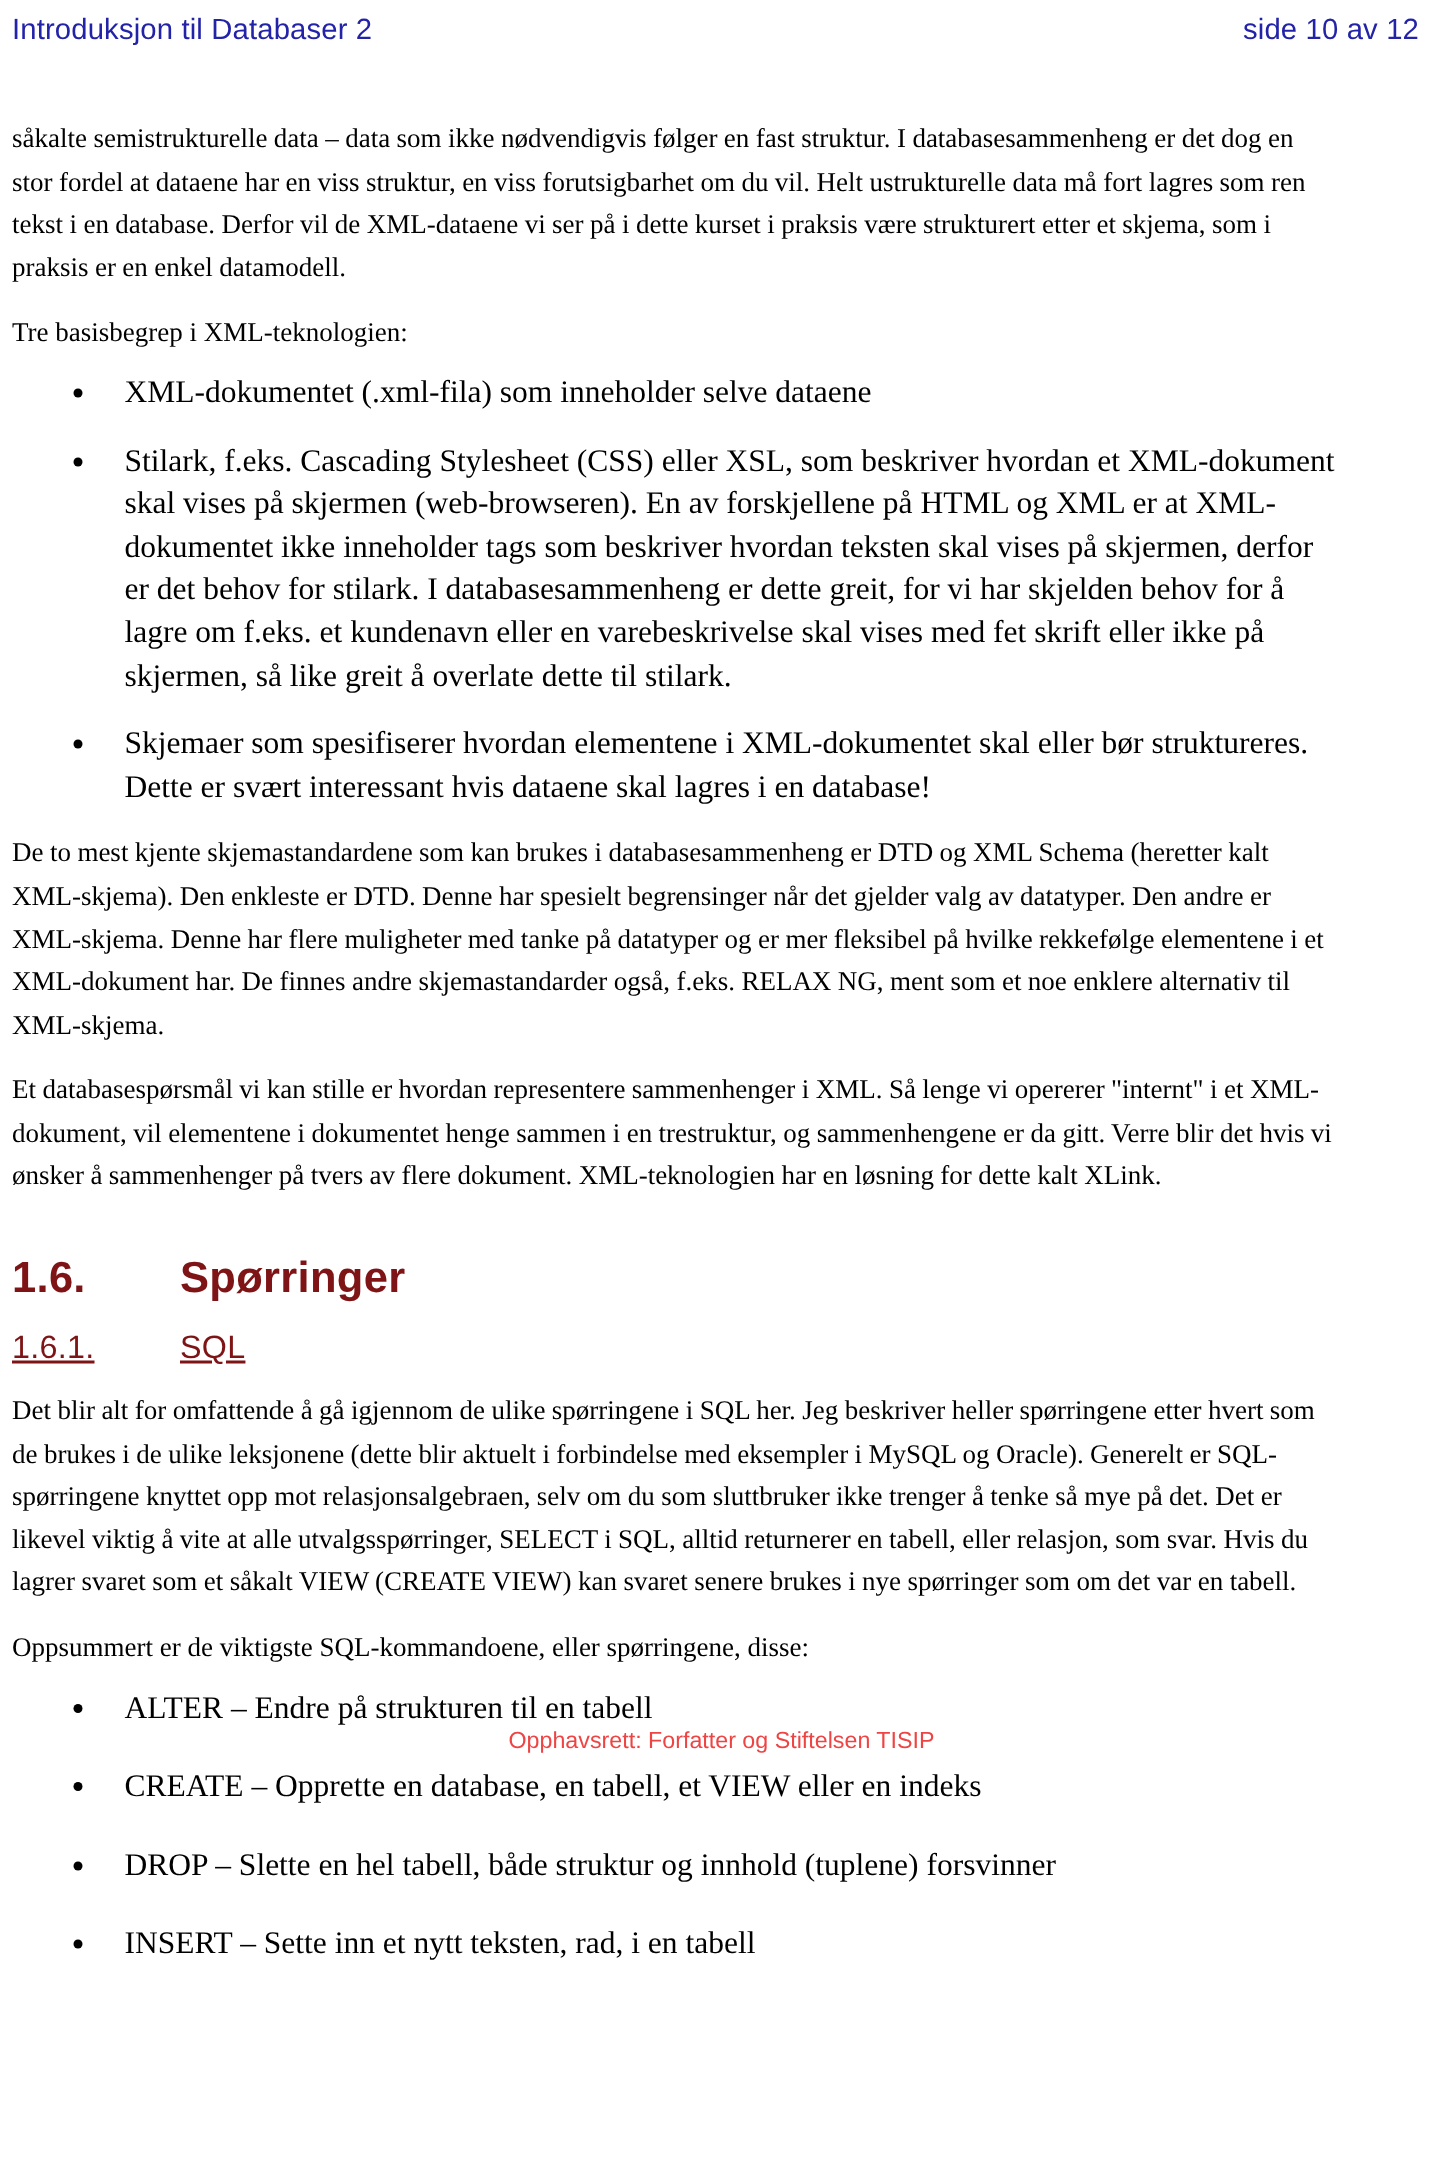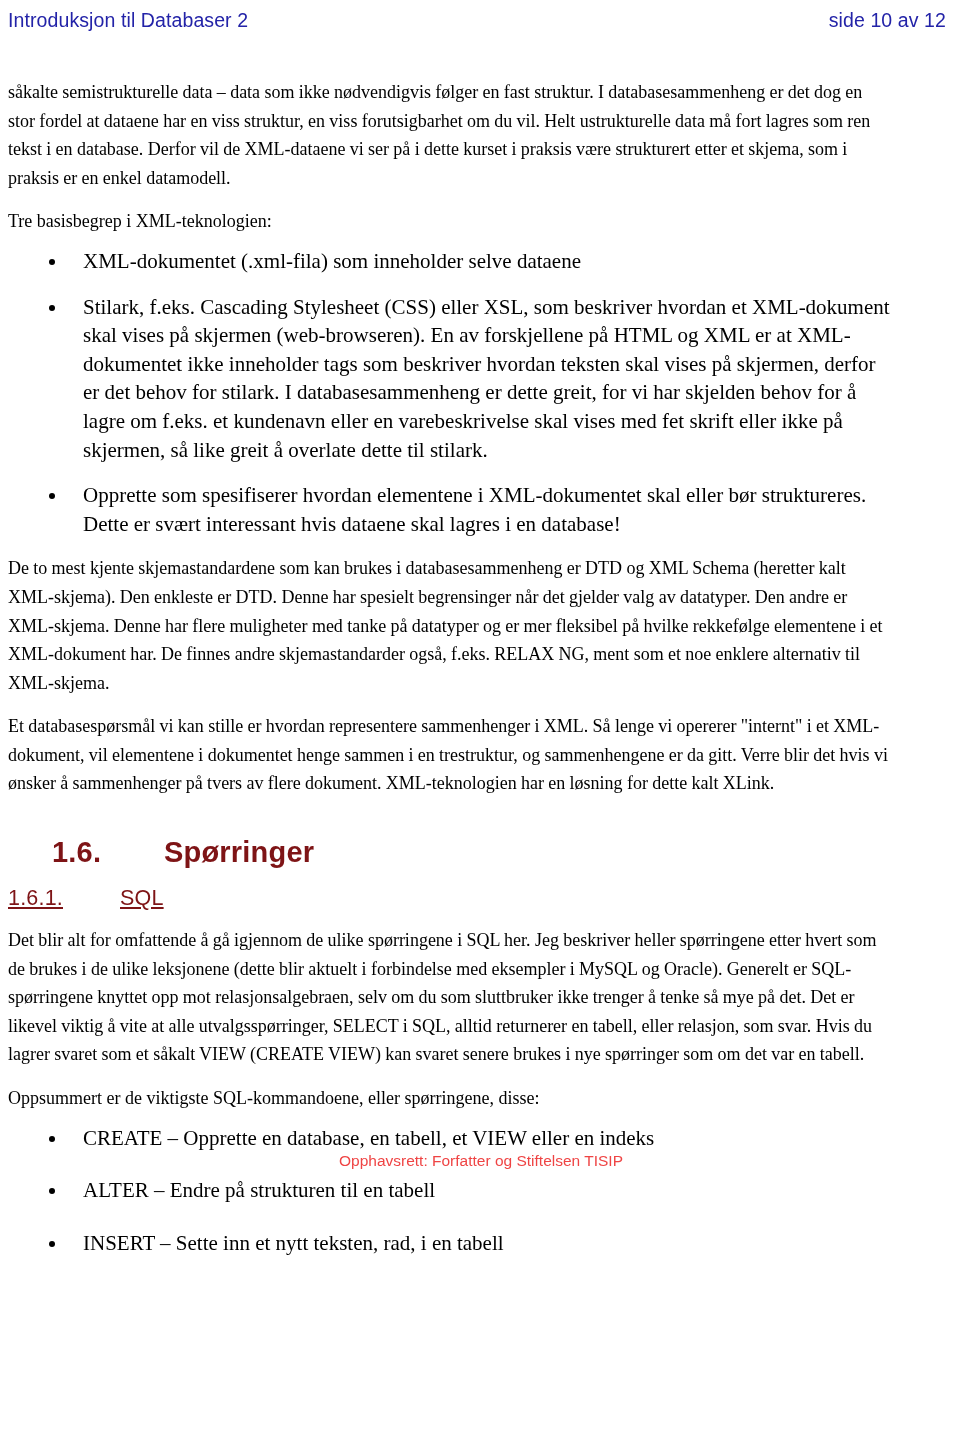--- a/index.html
+++ b/index.html
@@ -156,7 +156,7 @@
     <ul class="bullets">
       <li>XML-dokumentet (.xml-fila) som inneholder selve dataene</li>
       <li>Stilark, f.eks. Cascading Stylesheet (CSS) eller XSL, som beskriver hvordan et XML-dokument skal vises på skjermen (web-browseren). En av forskjellene på HTML og XML er at XML-dokumentet ikke inneholder tags som beskriver hvordan teksten skal vises på skjermen, derfor er det behov for stilark. I databasesammenheng er dette greit, for vi har skjelden behov for å lagre om f.eks. et kundenavn eller en varebeskrivelse skal vises med fet skrift eller ikke på skjermen, så like greit å overlate dette til stilark.</li>
-      <li>Opprette som spesifiserer hvordan elementene i XML-dokumentet skal eller bør struktureres. Dette er svært interessant hvis dataene skal lagres i en database!</li>
+      <li>Skjemaer som spesifiserer hvordan elementene i XML-dokumentet skal eller bør struktureres. Dette er svært interessant hvis dataene skal lagres i en database!</li>
     </ul>
 
     <div class="block-gap-sm"></div>

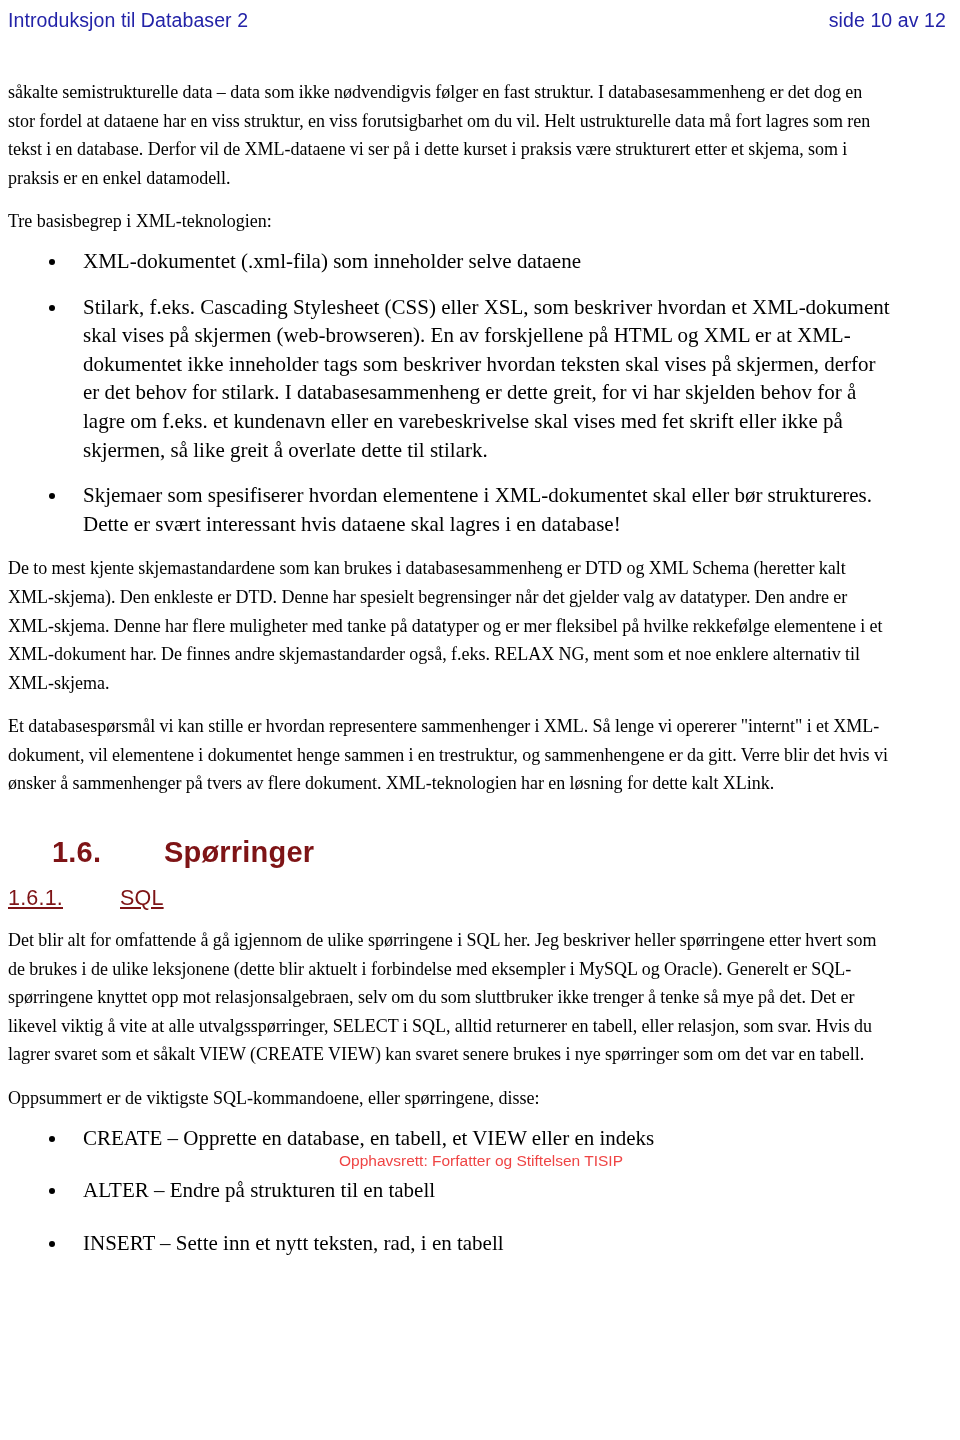--- a/index.html
+++ b/index.html
@@ -121,7 +121,7 @@
     color: #7e1416;
     letter-spacing: 0.2px;
   }
-  .h2 .num { width: 112px; flex: 0 0 112px; margin-left: 44px; }
+  .h2 .num { width: 112px; flex: 0 0 112px; }
 
   .h3 {
     display: flex;

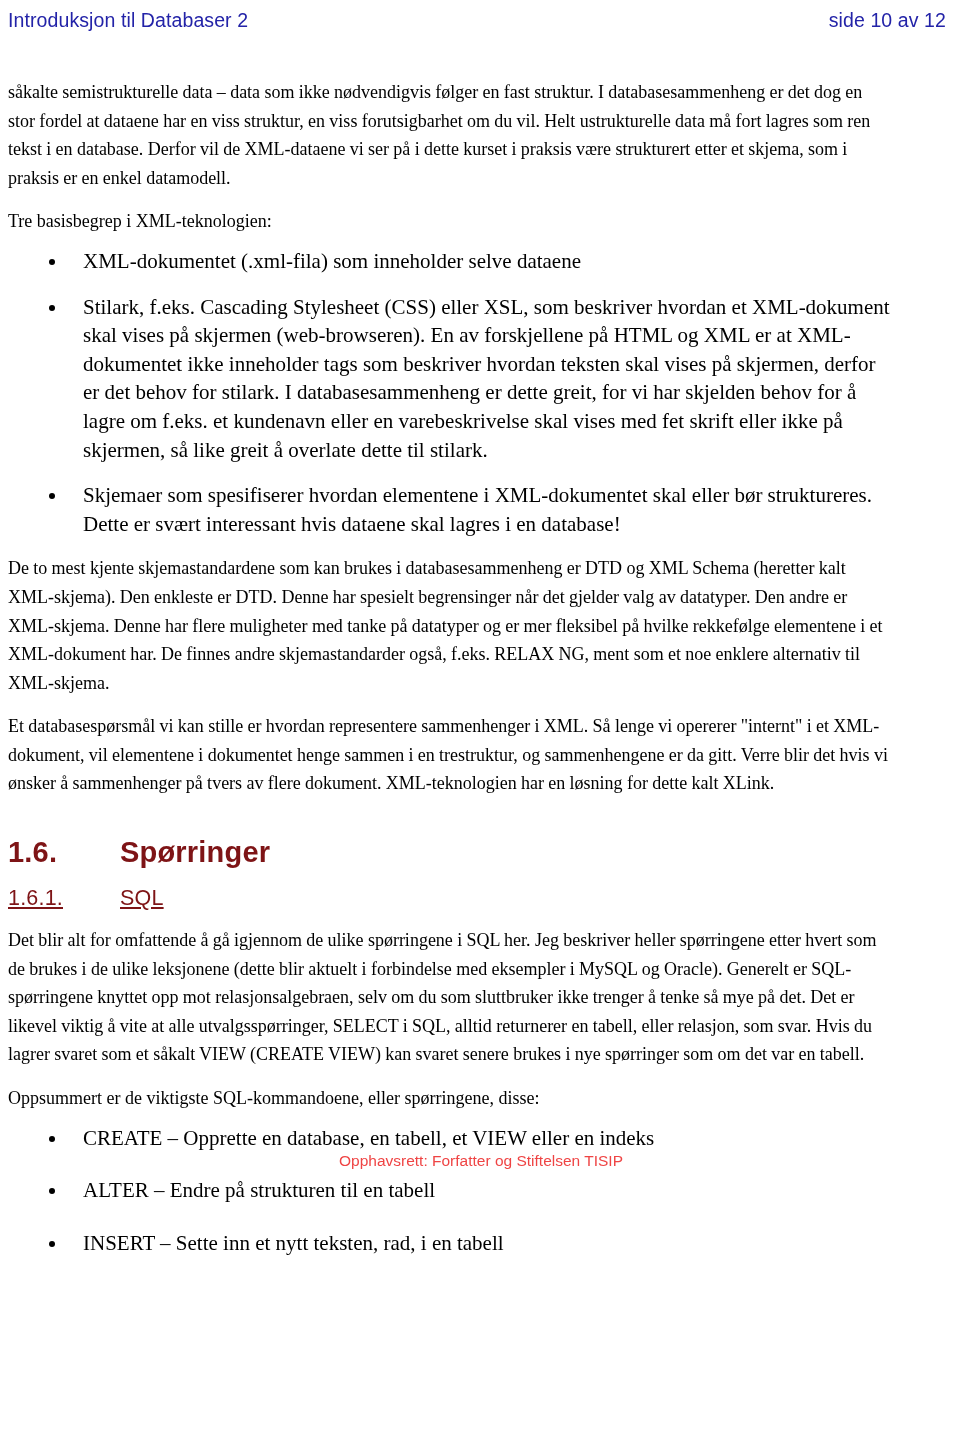--- a/index.html
+++ b/index.html
@@ -180,8 +180,8 @@
     <p class="lead-in">Oppsummert er de viktigste SQL-kommandoene, eller spørringene, disse:</p>
 
     <ul class="bullets cmdlist">
+      <li>ALTER – Endre på strukturen til en tabell</li>
       <li>CREATE – Opprette en database, en tabell, et VIEW eller en indeks</li>
-      <li>ALTER – Endre på strukturen til en tabell</li>
       <li>INSERT – Sette inn et nytt teksten, rad, i en tabell</li>
 
     </ul>

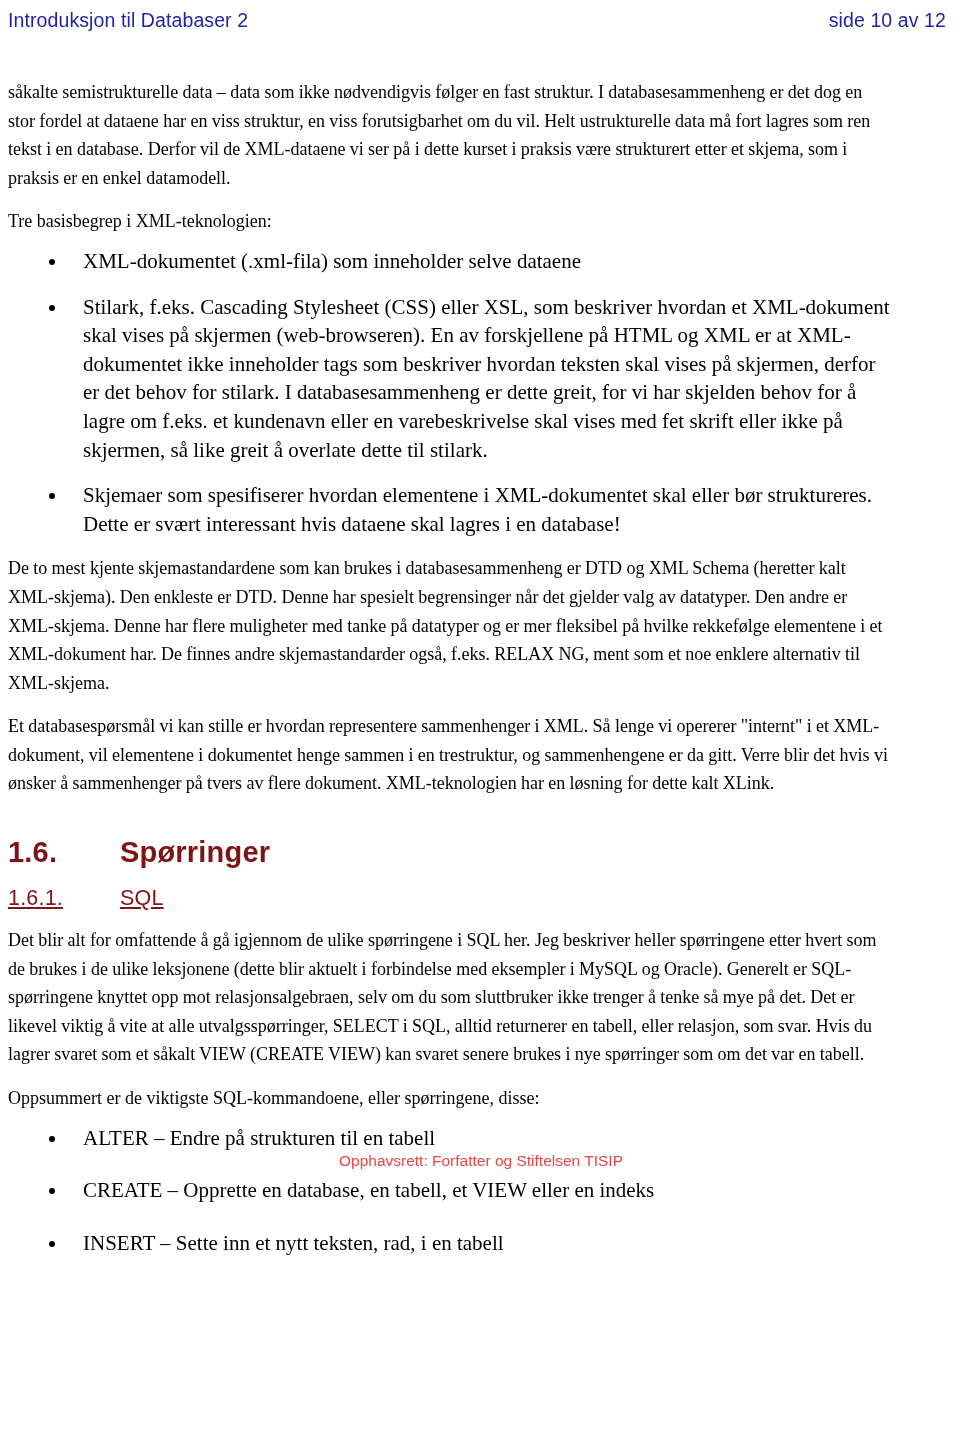--- a/index.html
+++ b/index.html
@@ -182,6 +182,7 @@
     <ul class="bullets cmdlist">
       <li>ALTER – Endre på strukturen til en tabell</li>
       <li>CREATE – Opprette en database, en tabell, et VIEW eller en indeks</li>
+      <li>DROP – Slette en hel tabell, både struktur og innhold (tuplene) forsvinner</li>
       <li>INSERT – Sette inn et nytt teksten, rad, i en tabell</li>
 
     </ul>

